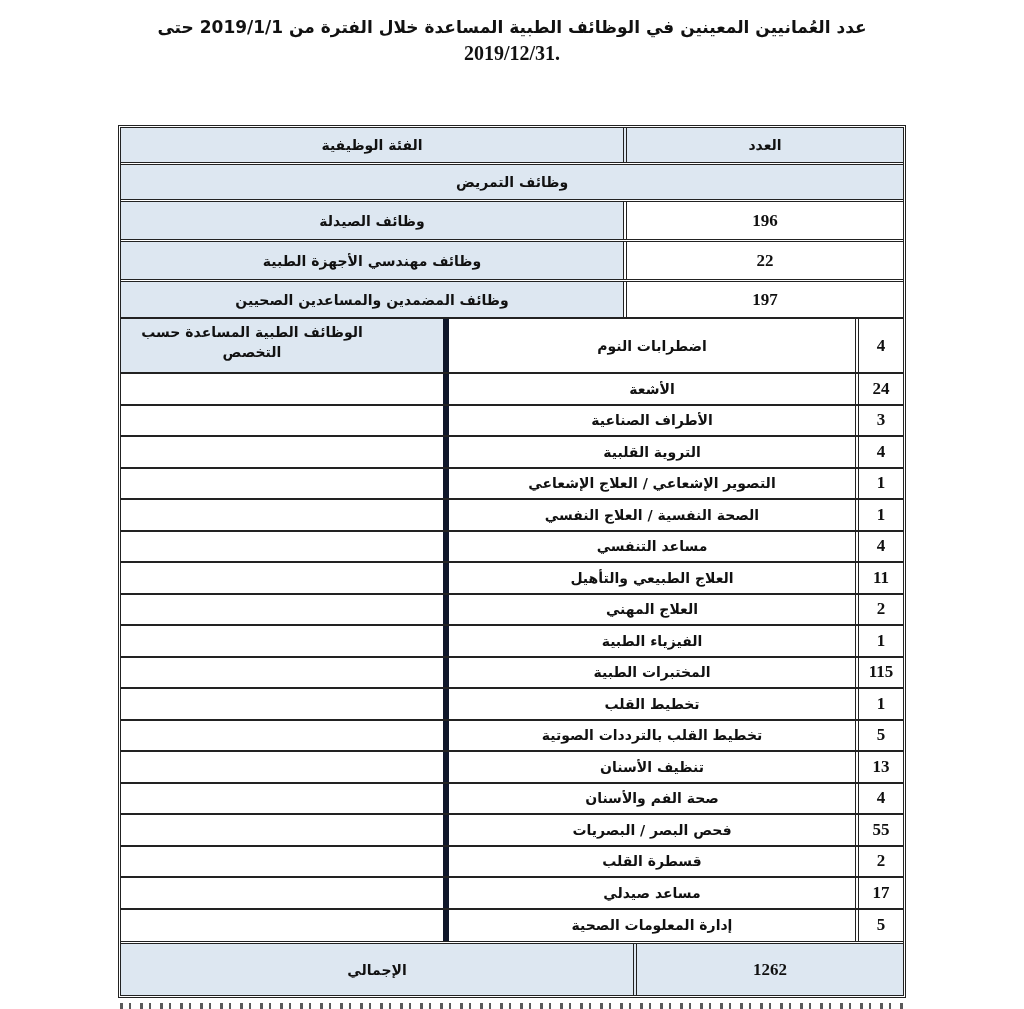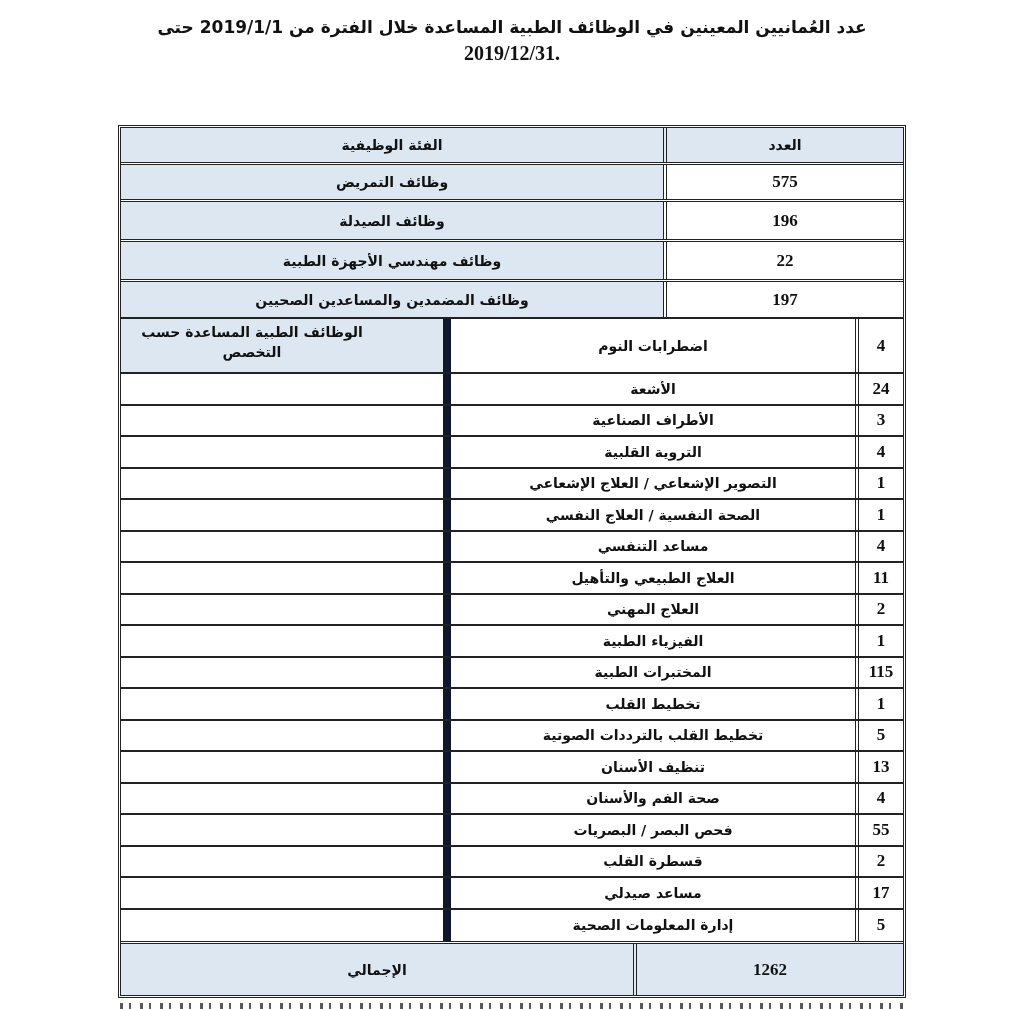--- a/index.html
+++ b/index.html
@@ -69,7 +69,7 @@
     .white { background: #ffffff; }
 
     
-    .up .c-num { width: 240px; border-left: 4px double #222; }
+    .up .c-num { width: 280px; border-left: 4px double #222; }
     .up .c-cat { flex: 1; }
     .up.h35 { height: 37px; }
     .up.h40 { height: 40px; }

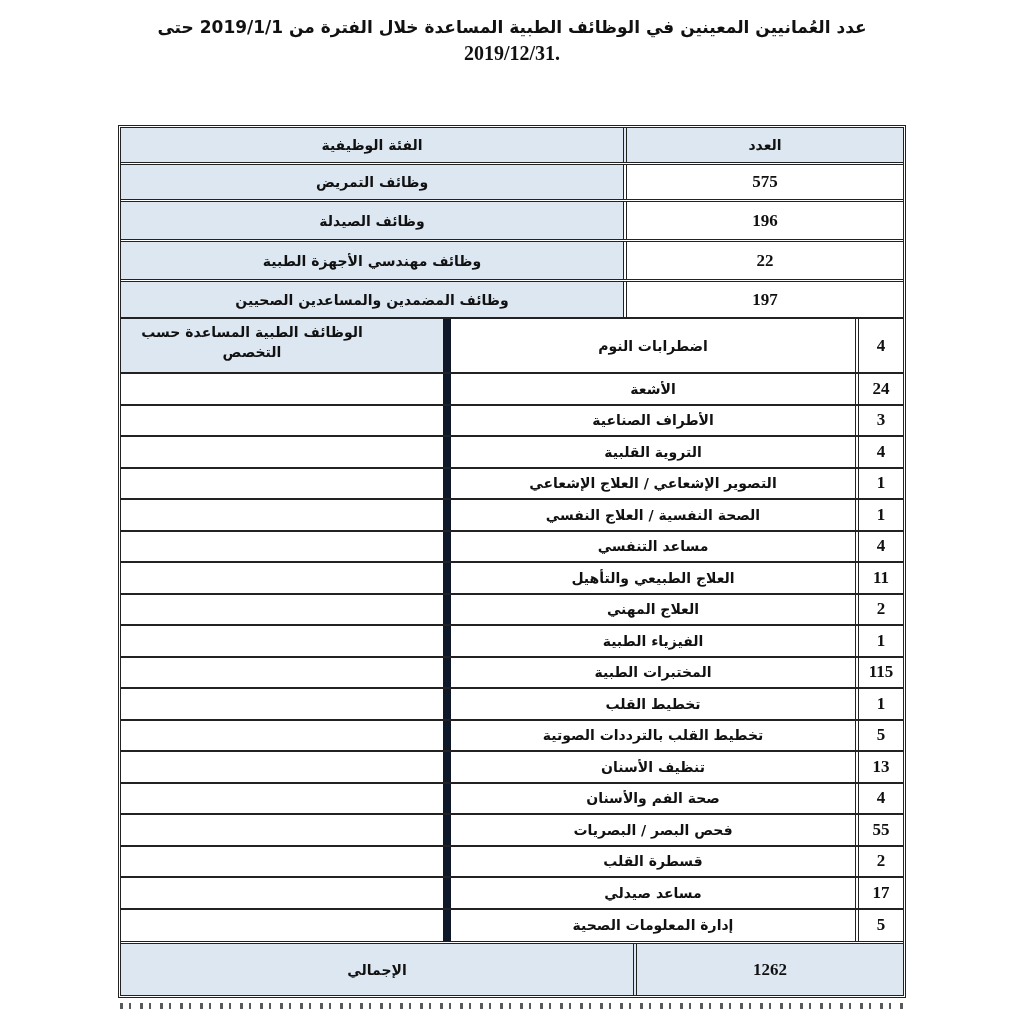--- a/index.html
+++ b/index.html
@@ -120,7 +120,6 @@
     <div class="cell c-cat blue ar">الفئة الوظيفية</div>
   </div>
   <div class="row up h35">
-    <div class="cell c-num white num">575</div>
     <div class="cell c-cat blue ar">وظائف التمريض</div>
   </div>
   <div class="row up h40">

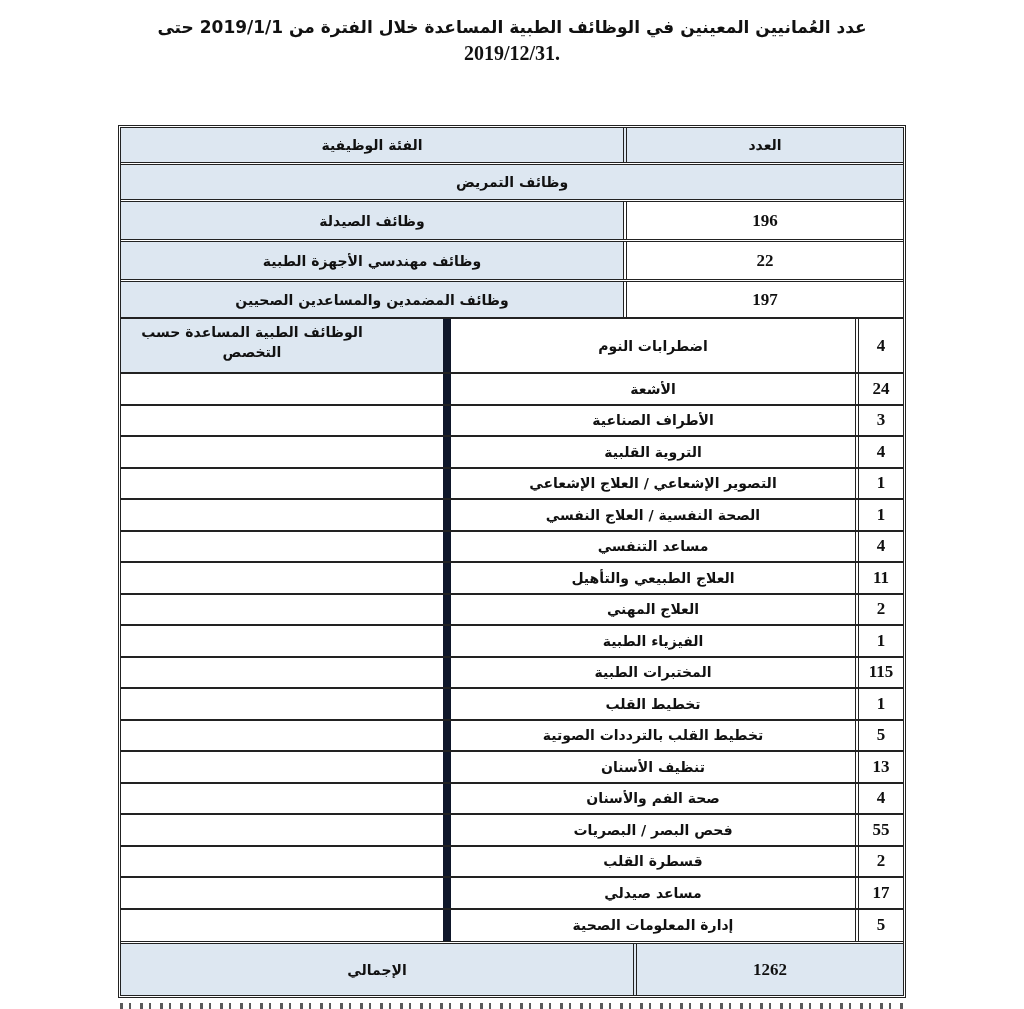--- a/index.html
+++ b/index.html
@@ -76,7 +76,7 @@
 
     
     .lo .c-cnt { width: 48px; border-left: 4px double #222; }
-    .lo .c-spec { width: 412px; border-left: 8px solid #0f172a; }
+    .lo .c-spec { width: 412px; border-left: 6px solid #0f172a; }
     .lo .c-side { flex: 1; }
     .lo { height: 31.5px; border-bottom: 2px solid #222; }
     .lo.first { height: 55px; }

